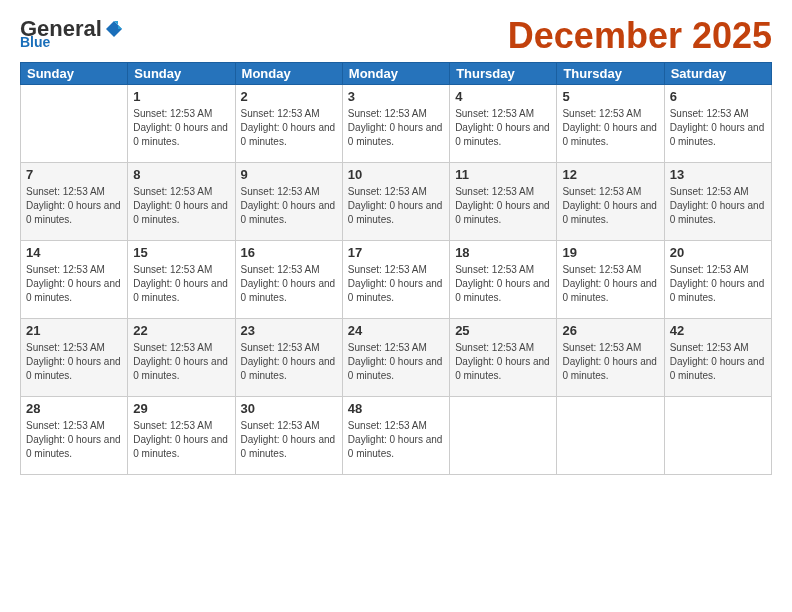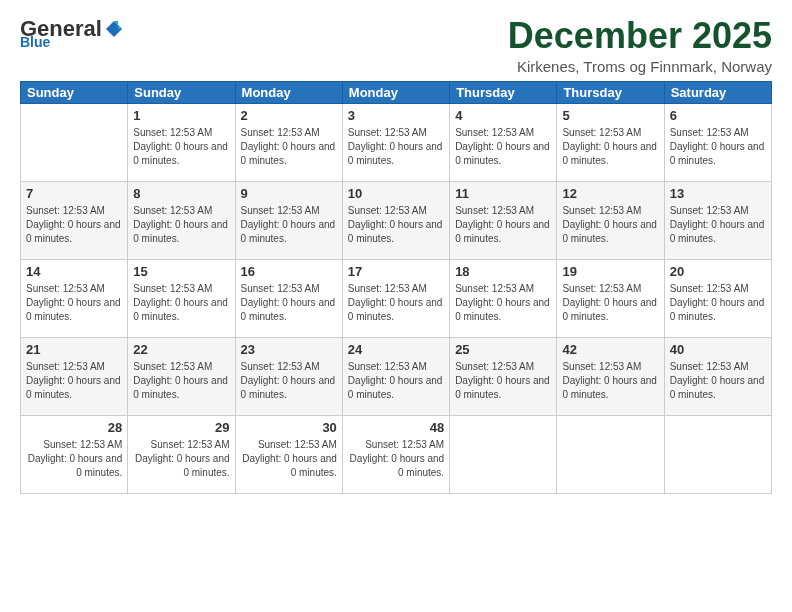--- a/index.html
+++ b/index.html
@@ -53,7 +53,7 @@
     .month-title {
       font-size: 36px;
       font-weight: bold;
-      color: #14532d;
+      color: #c2410c;
       line-height: 1.1;
     }
     .location-title {

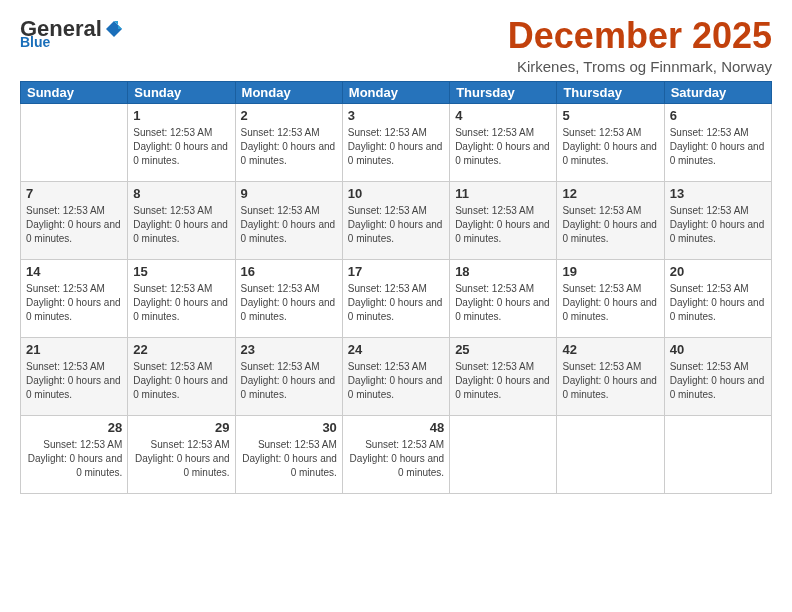--- a/index.html
+++ b/index.html
@@ -120,7 +120,6 @@
     </div>
     <div class="title-block">
       <div class="month-title">December 2025</div>
-      <div class="location-title">Kirkenes, Troms og Finnmark, Norway</div>
     </div>
   </div>
 

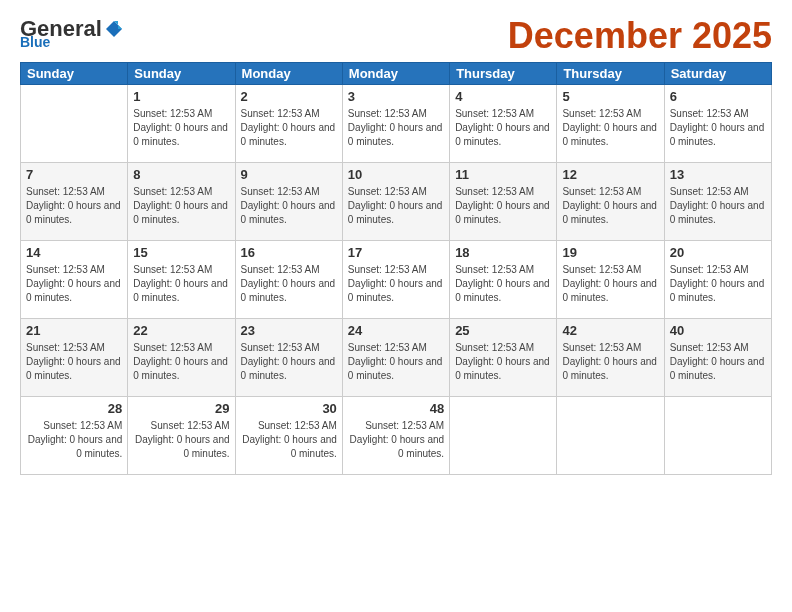--- a/index.html
+++ b/index.html
@@ -295,7 +295,7 @@
 and 0 minutes.</div>
           </td>
           <td>
-            <span class="day-number">42</span>
+            <span class="day-number">26</span>
             <div class="day-info">Sunset: 12:53 AM
 Daylight: 0 hours
 and 0 minutes.</div>

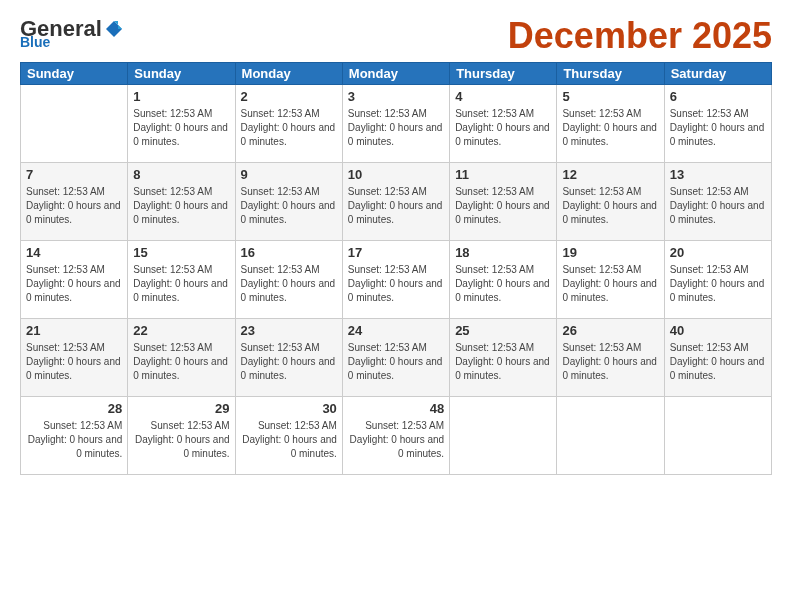--- a/index.html
+++ b/index.html
@@ -301,7 +301,7 @@
 and 0 minutes.</div>
           </td>
           <td>
-            <span class="day-number">40</span>
+            <span class="day-number">42</span>
             <div class="day-info">Sunset: 12:53 AM
 Daylight: 0 hours
 and 0 minutes.</div>

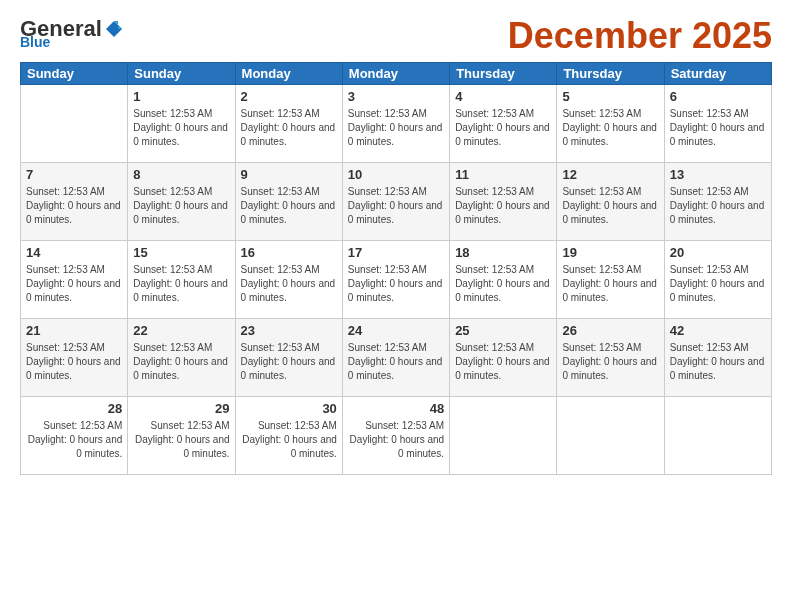--- a/index.html
+++ b/index.html
@@ -100,7 +100,6 @@
     }
     .last-row td {
       height: 78px;
-      text-align: right;
     }
   </style>
 </head>

